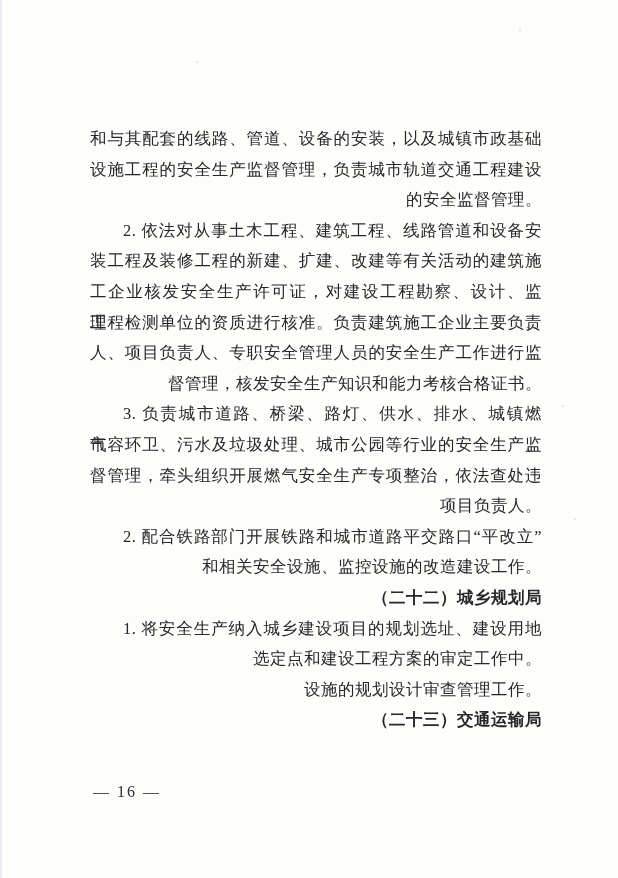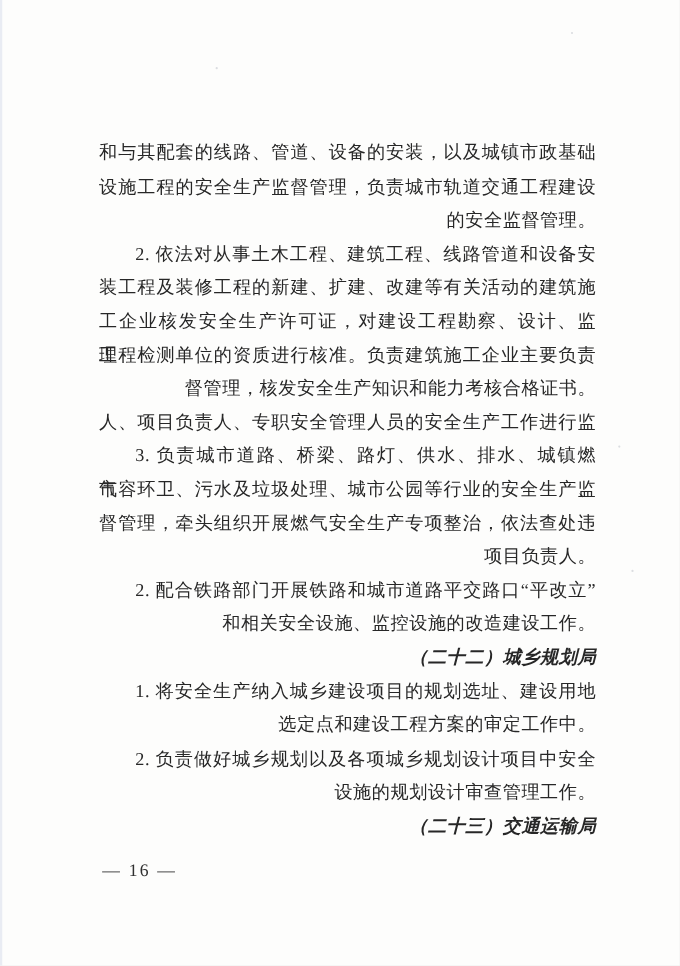--- a/index.html
+++ b/index.html
@@ -90,8 +90,8 @@
       <div class="line justify">装工程及装修工程的新建、扩建、改建等有关活动的建筑施</div>
       <div class="line justify">工企业核发安全生产许可证，对建设工程勘察、设计、监理、</div>
       <div class="line justify">工程检测单位的资质进行核准。负责建筑施工企业主要负责</div>
+      <div class="line justify">人、项目负责人、专职安全管理人员的安全生产工作进行监</div>
       <div class="line">督管理，核发安全生产知识和能力考核合格证书。</div>
-      <div class="line justify">人、项目负责人、专职安全管理人员的安全生产工作进行监</div>
       <div class="line indent justify">3. 负责城市道路、桥梁、路灯、供水、排水、城镇燃气、</div>
       <div class="line justify">市容环卫、污水及垃圾处理、城市公园等行业的安全生产监</div>
       <div class="line justify">督管理，牵头组织开展燃气安全生产专项整治，依法查处违</div>

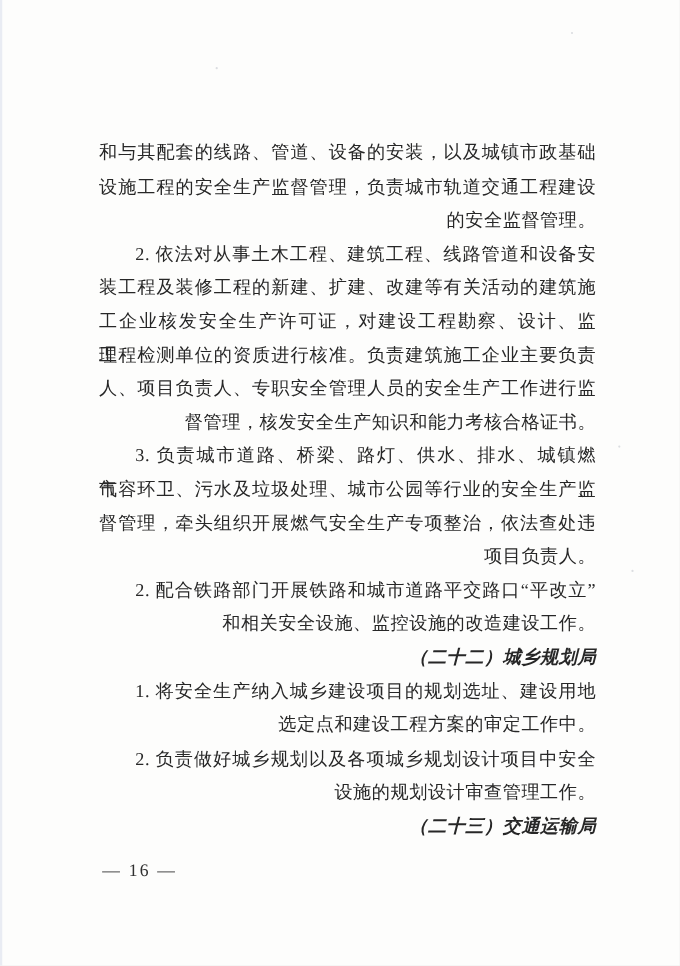--- a/index.html
+++ b/index.html
@@ -60,7 +60,6 @@
   }
   .line.bold {
     font-weight: 700;
-    font-style: italic;
   }
   .footer {
     position: absolute;

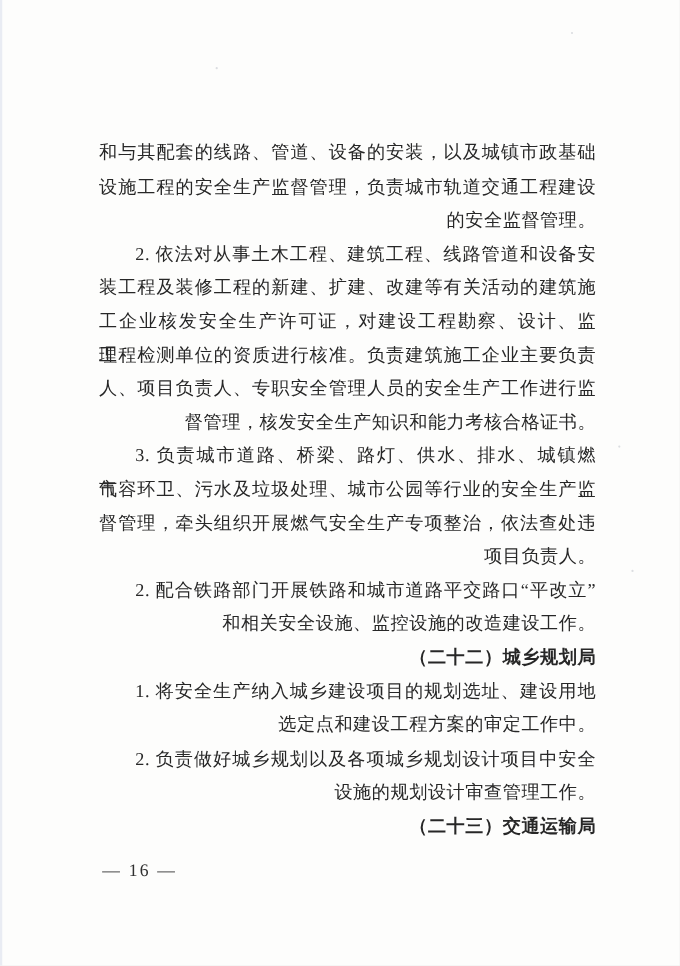--- a/index.html
+++ b/index.html
@@ -100,7 +100,6 @@
       <div class="line indent bold">（二十二）城乡规划局</div>
       <div class="line indent justify">1. 将安全生产纳入城乡建设项目的规划选址、建设用地</div>
       <div class="line">选定点和建设工程方案的审定工作中。</div>
-      <div class="line indent justify">2. 负责做好城乡规划以及各项城乡规划设计项目中安全</div>
       <div class="line">设施的规划设计审查管理工作。</div>
       <div class="line indent bold">（二十三）交通运输局</div>
     </div>

